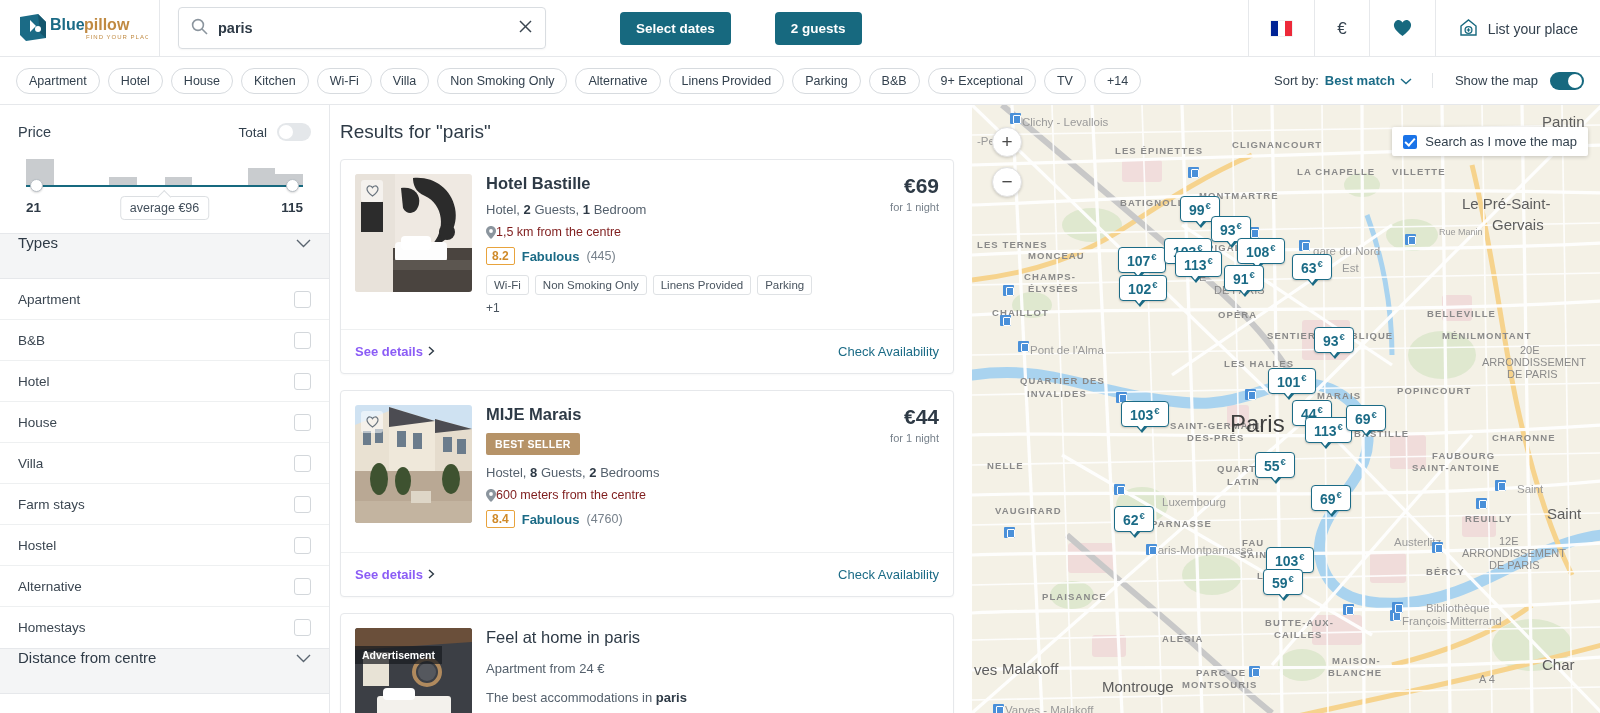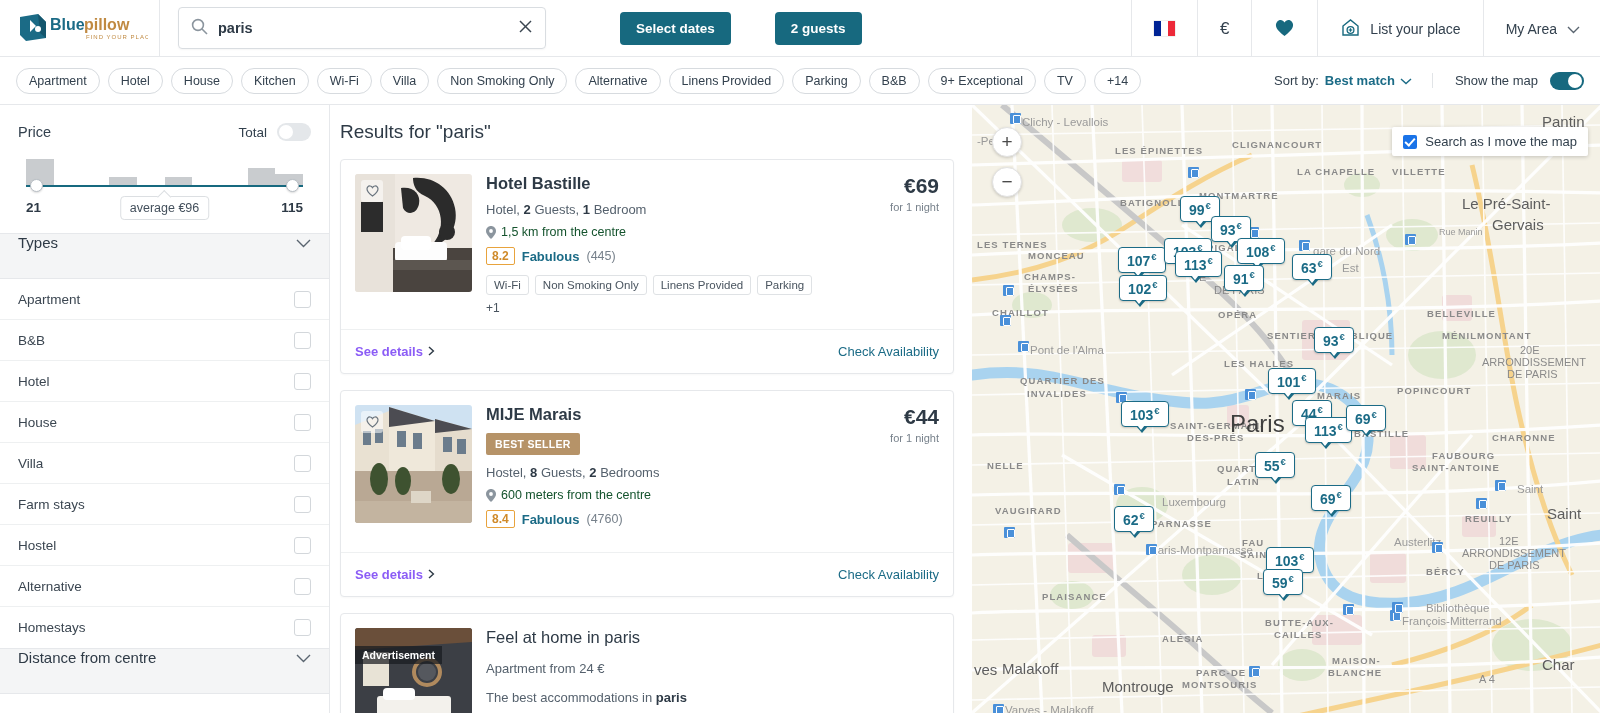--- a/index.html
+++ b/index.html
@@ -270,14 +270,6 @@
           </svg>
       </span>
       <span>List your place</span>
-    </div>
-    <div class="hdr-cell myarea">
-      <span>My Area</span>
-      <span>
-        <svg width="13" height="8" viewBox="0 0 13 8">
-            <polyline points="1,1 6.5,6.5 12,1" fill="none" stroke="#5a6570" stroke-width="1.4"></polyline>
-          </svg>
-      </span>
     </div>
   </div>
 </div>

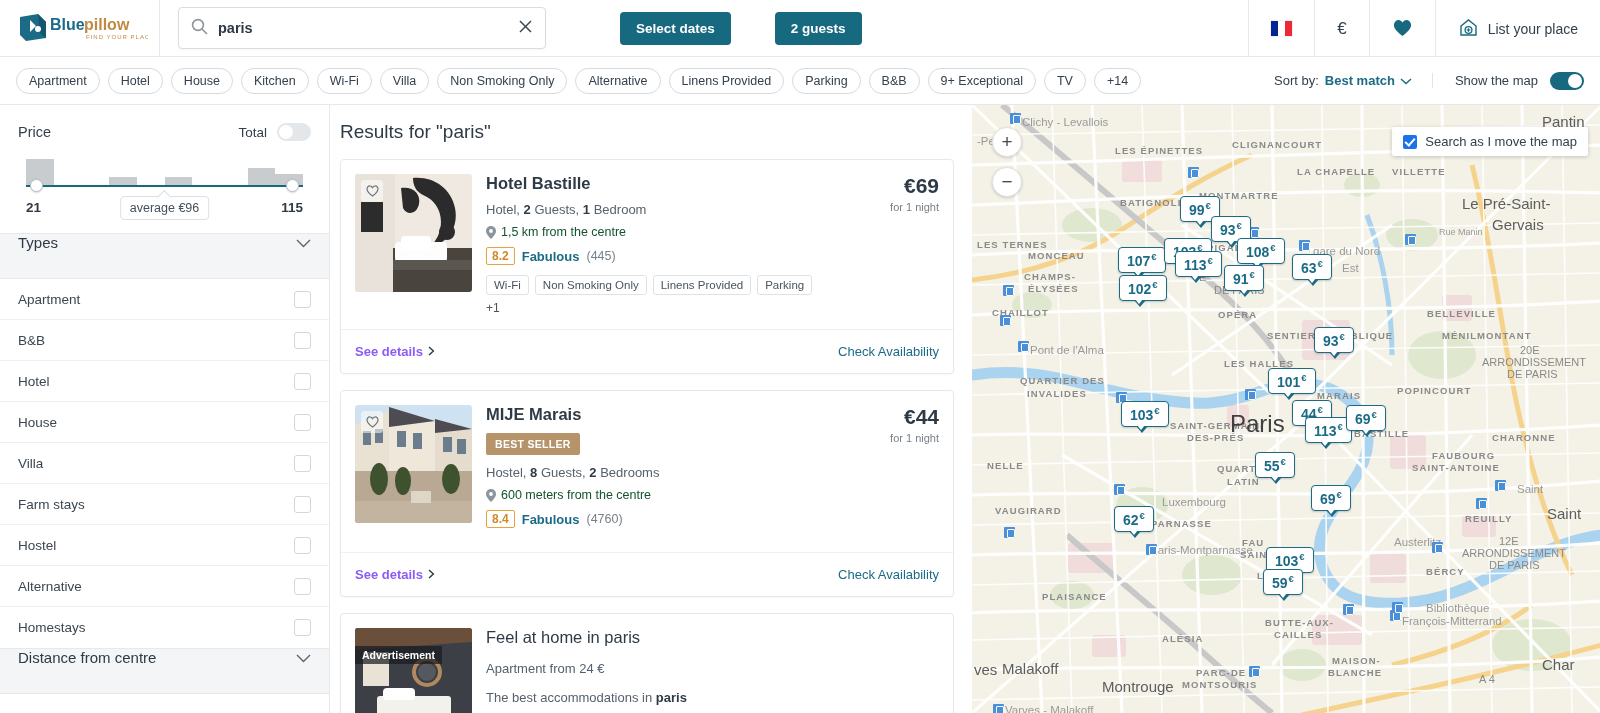--- a/index.html
+++ b/index.html
@@ -140,7 +140,7 @@
   .bseller { display:inline-block; background:#b69368; color:#fff; font-size:10.5px; font-weight:bold; letter-spacing:.3px; padding:5px 9px; border-radius:2px; margin-bottom:10px;}
   .meta { font-size:13px; color:#55616d; margin-bottom: 8px;}
   .meta b { color:#2e3a46; }
-  .dist { font-size:12.5px; color:#14532d; margin-bottom: 8px; display:flex; align-items:center; gap:5px;}
+  .dist { font-size:12.5px; color:#7f1d1d; margin-bottom: 8px; display:flex; align-items:center; }
   .rating { display:flex; align-items:center; gap:7px; margin-bottom: 10px;}
   .score { border:1px solid #e8a33d; color:#cf8a2a; font-size:12px; font-weight:bold; padding:1px 5px; border-radius:2px;}
   .rword { color:#1b6b86; font-size:13px; font-weight:bold;}

